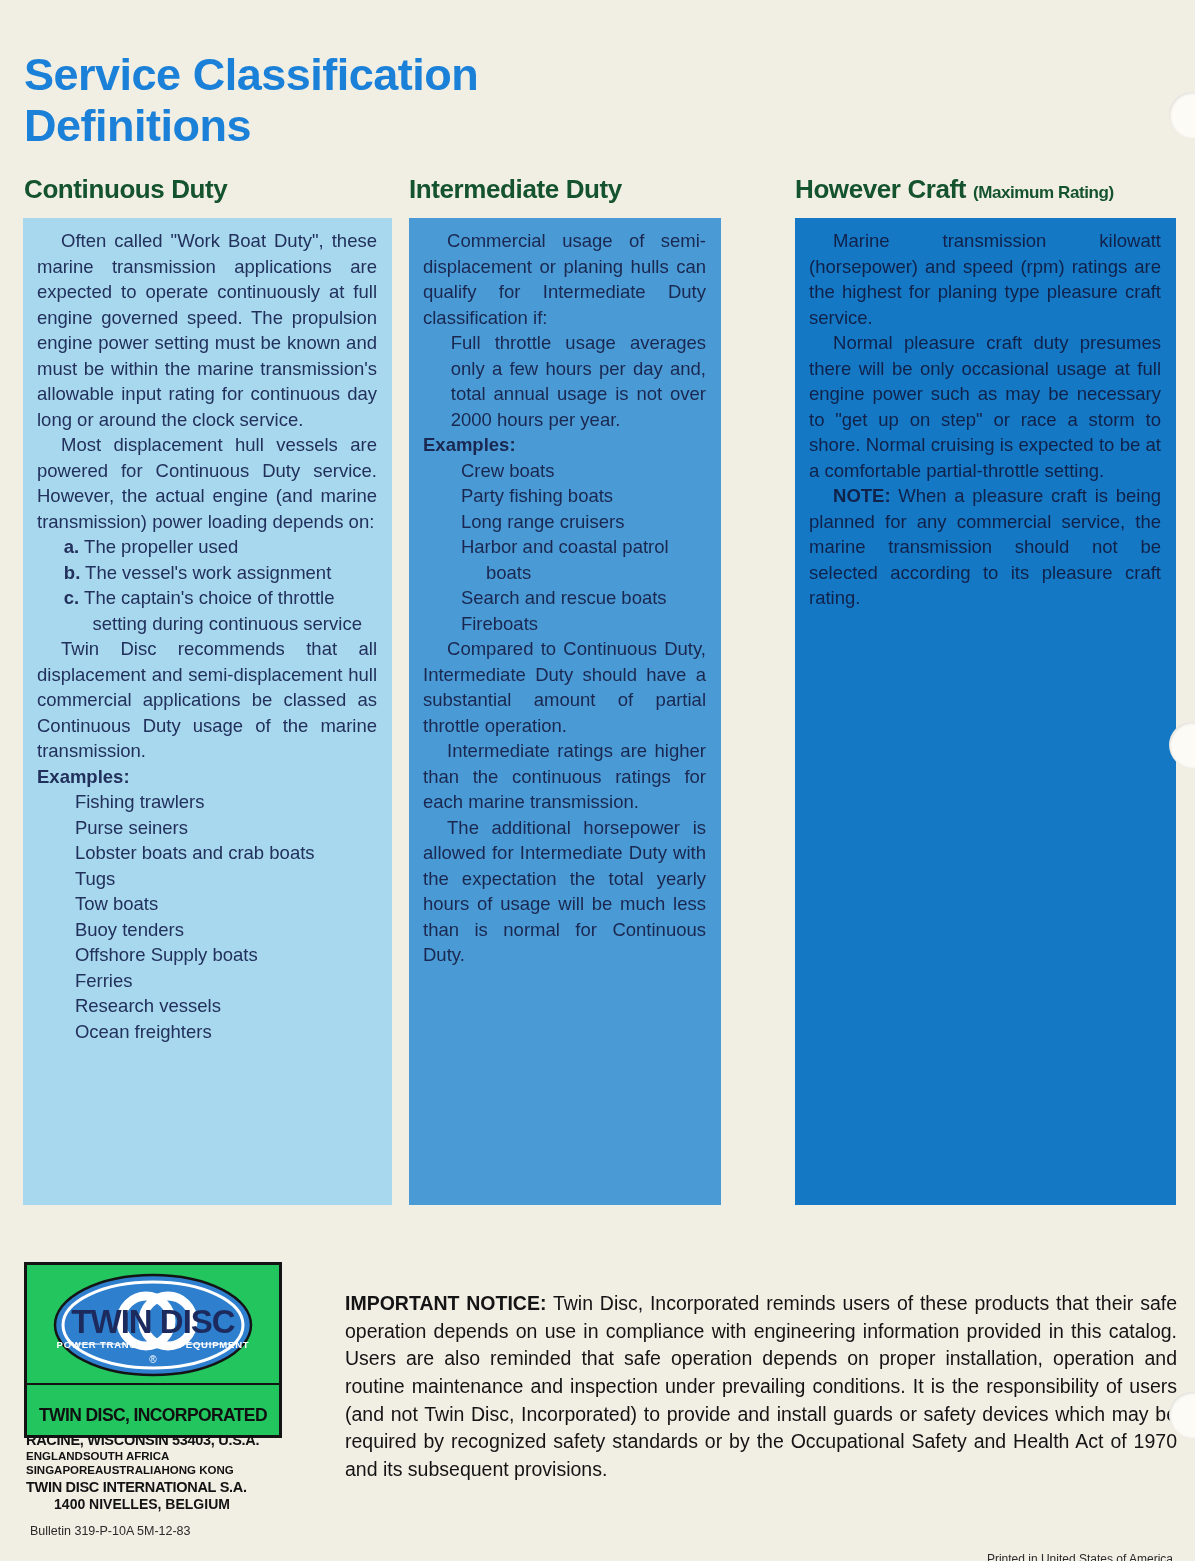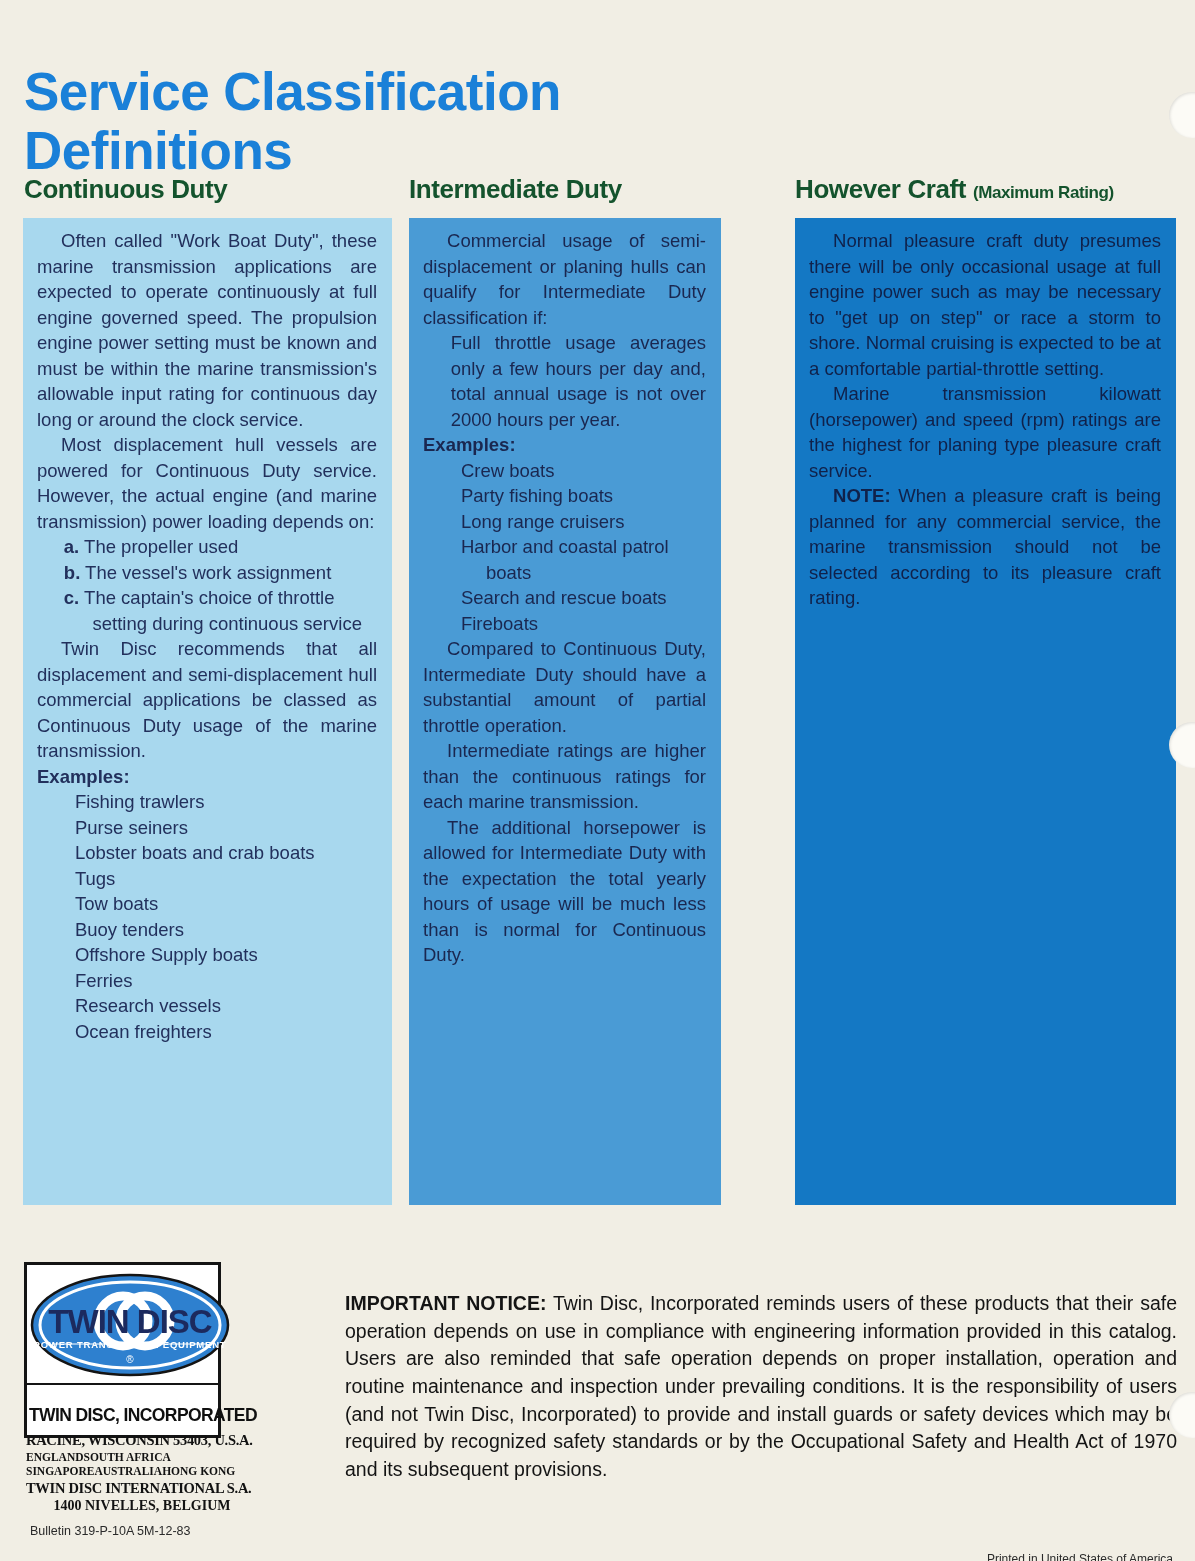--- a/index.html
+++ b/index.html
@@ -11,8 +11,8 @@
     overflow: hidden;
   }
   .page-title {
-    position: absolute; left: 24px; top: 26px;
-    color: #1a80d8; font-size: 53px; font-weight: bold;
+    position: absolute; left: 24px; top: 20px;
+    color: #1a80d8; font-size: 45px; font-weight: bold;
     line-height: 1.13; letter-spacing: -0.5px;
   }
   .page-title span { display: block; }

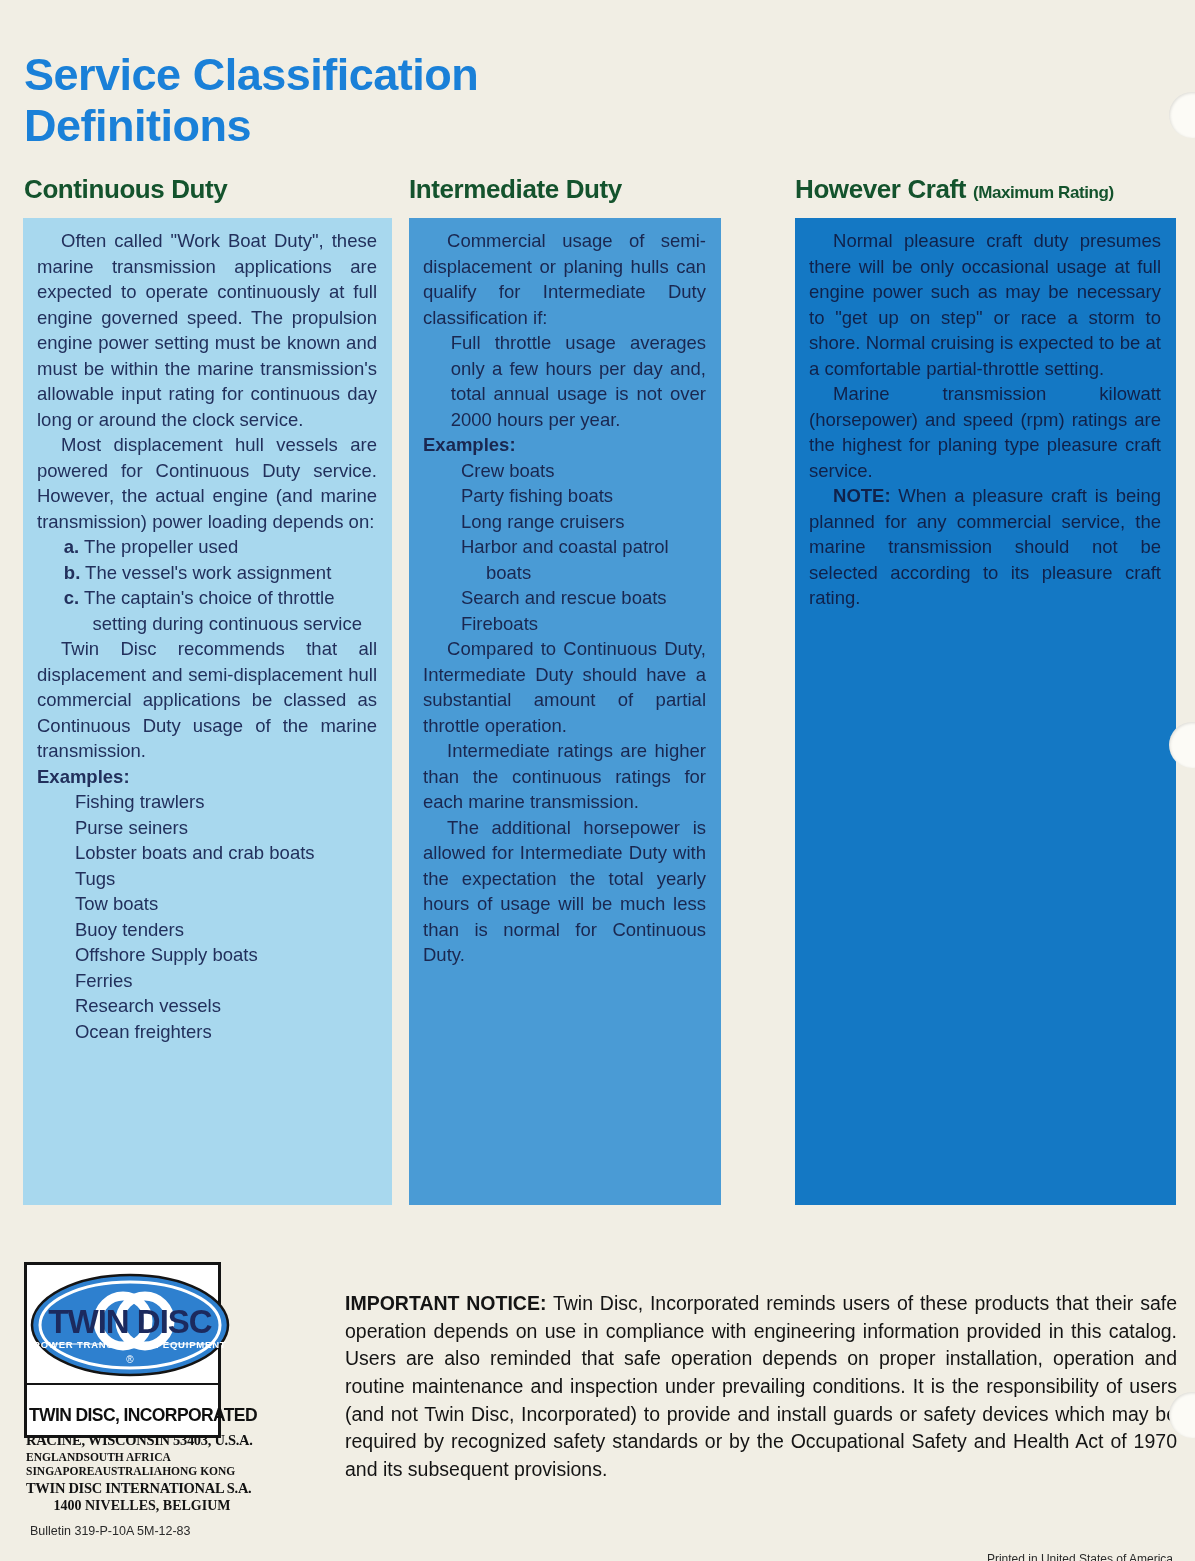--- a/index.html
+++ b/index.html
@@ -142,8 +142,8 @@
 </section>
 
 <section class="col col3">
+  <p class="p ind">Marine transmission kilowatt (horsepower) and speed (rpm) ratings are the highest for planing type pleasure craft service.</p>
   <p class="p ind">Normal pleasure craft duty presumes there will be only occasional usage at full engine power such as may be necessary to "get up on step" or race a storm to shore. Normal cruising is expected to be at a comfortable partial-throttle setting.</p>
-  <p class="p ind">Marine transmission kilowatt (horsepower) and speed (rpm) ratings are the highest for planing type pleasure craft service.</p>
   <p class="p ind"><b class="note-label">NOTE:</b> <span>When a pleasure craft is being planned for any commercial service, the marine transmission should not be selected according to its pleasure craft rating.</span></p>
 </section>
 

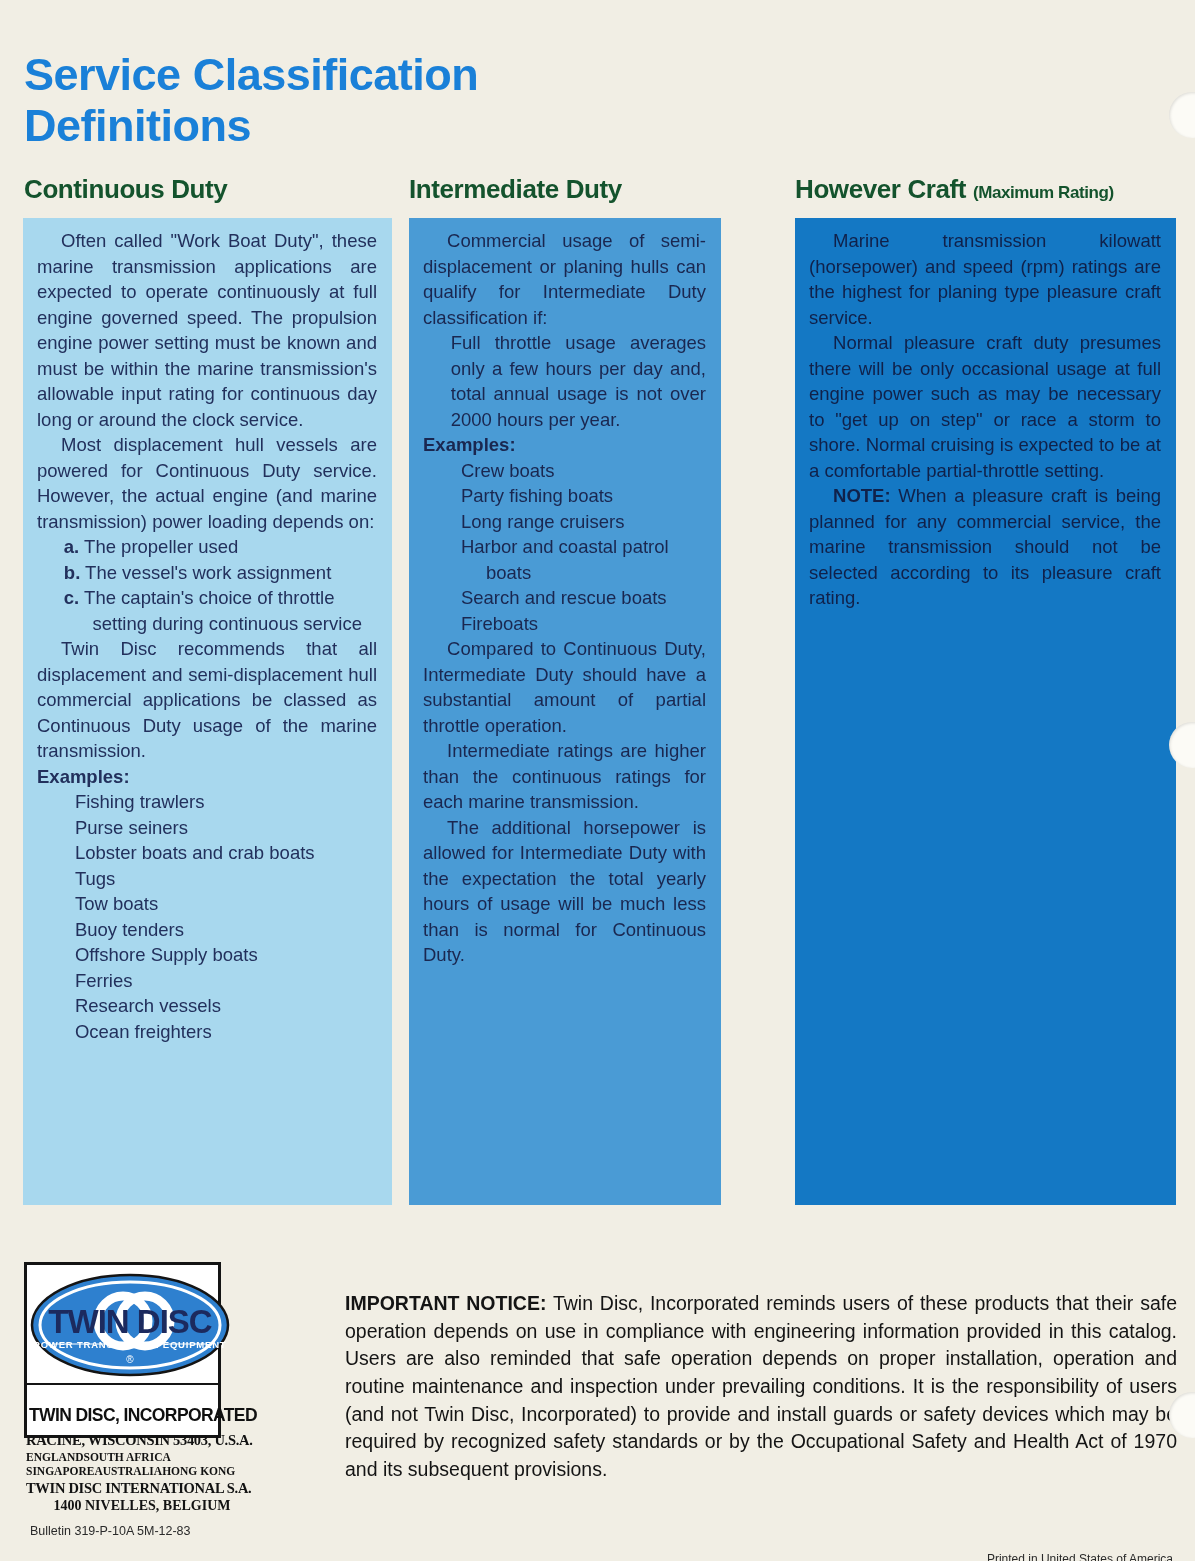--- a/index.html
+++ b/index.html
@@ -46,8 +46,8 @@
   .note-label { font-weight: bold; }
 
   .logo-box {
-    position: absolute; left: 24px; top: 1262px; width: 197px;
-    background: #ffffff; border: 3px solid #141414; box-sizing: border-box;
+    position: absolute; left: 24px; top: 1262px; width: 258px;
+    background: #22c55e; border: 3px solid #141414; box-sizing: border-box;
     text-align: center;
   }
   .logo-box svg { display: block; margin: 6px auto 0; }

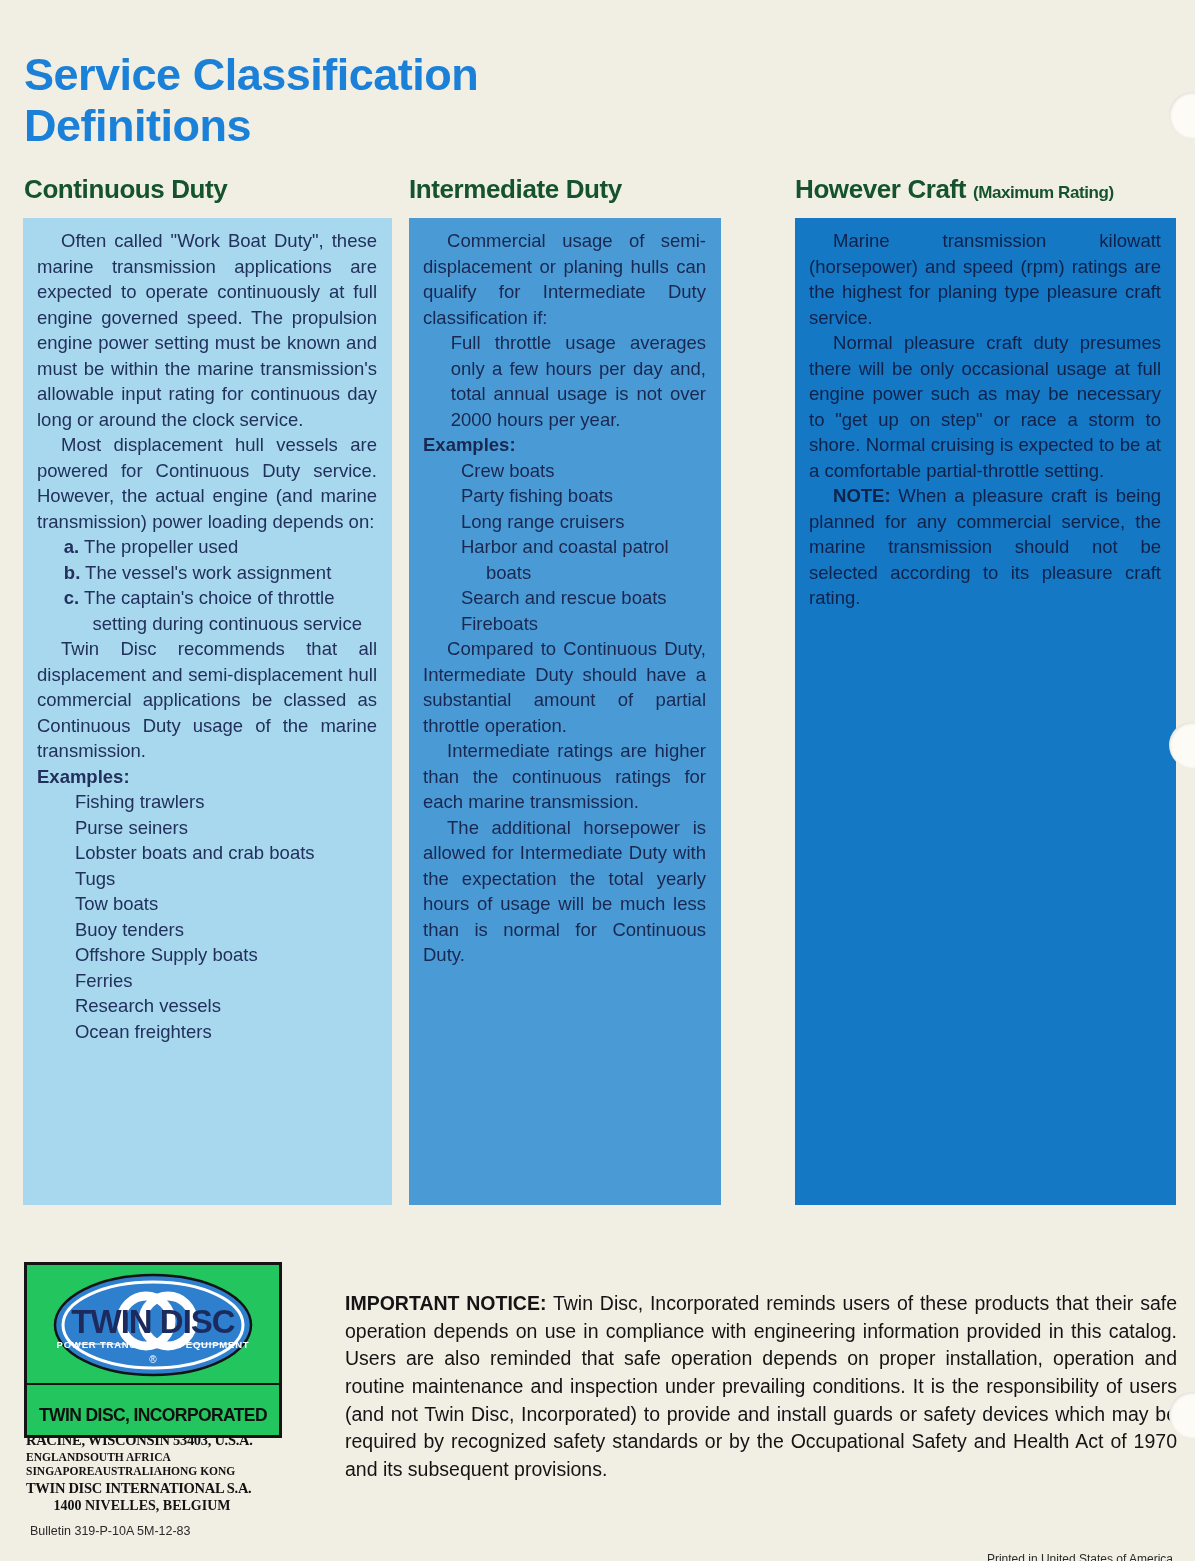--- a/index.html
+++ b/index.html
@@ -56,7 +56,7 @@
     padding: 20px 2px 9px; font-weight: bold; font-size: 17.5px;
     letter-spacing: -0.6px; color: #101010; white-space: nowrap;
   }
-  .addr { position: absolute; left: 26px; top: 1432px; width: 232px; color: #121212; font-family: Liberation Serif, serif; }
+  .addr { position: absolute; left: 26px; top: 1432px; width: 232px; color: #121212; }
   .addr1, .addr-intl { font-weight: bold; font-size: 14.5px; letter-spacing: -0.3px; white-space: nowrap; }
   .addr-row { display: flex; font-weight: bold; font-size: 11.5px; margin-top: 2px; }
   .addr-intl { margin-top: 3px; }

